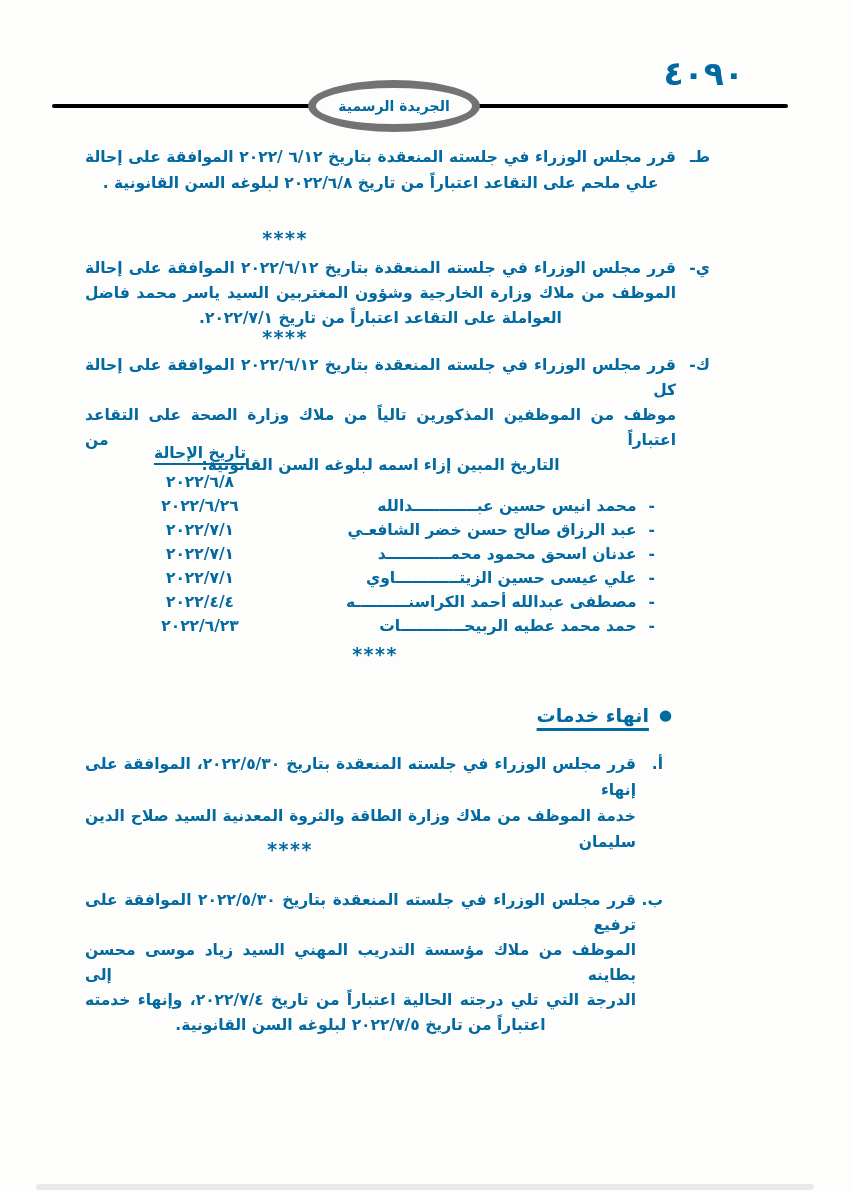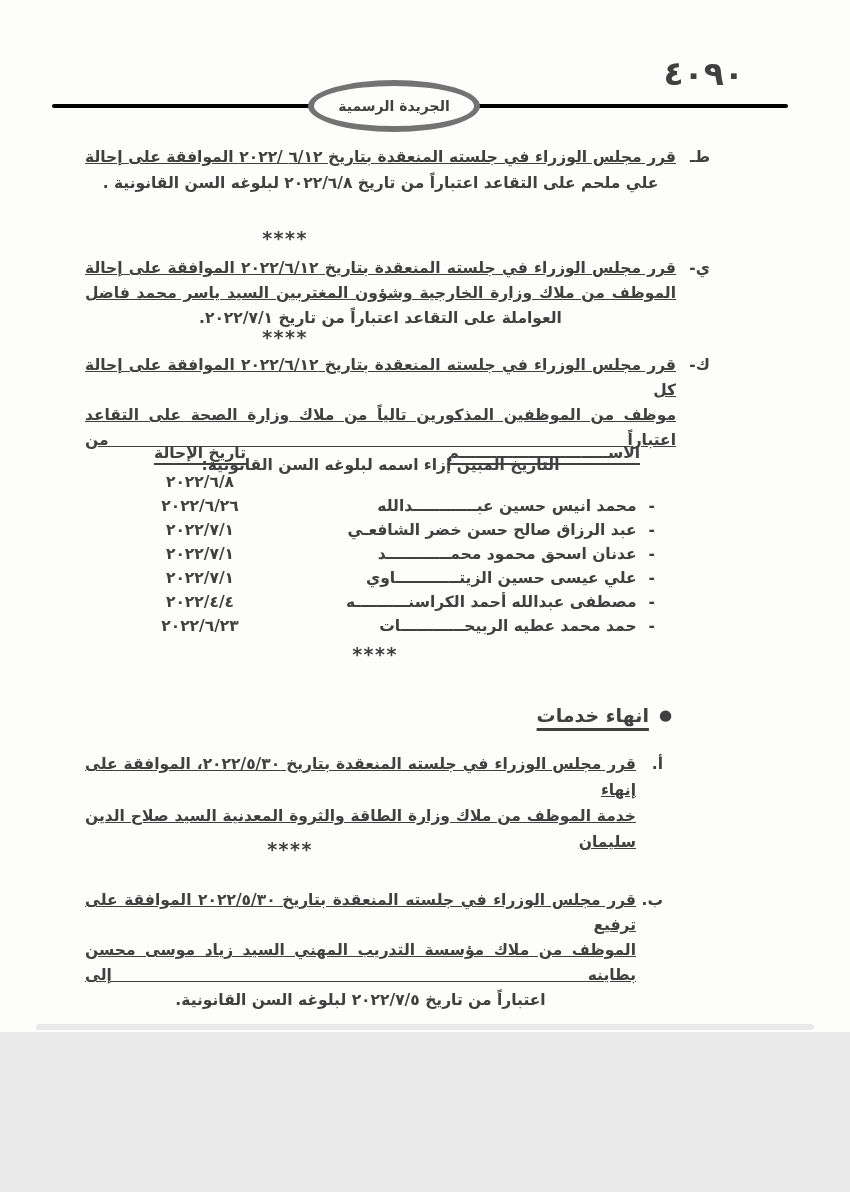--- a/index.html
+++ b/index.html
@@ -4,8 +4,8 @@
 <style>
   html,body{margin:0;padding:0;background:#e9e9e9;}
   .page{
-    position:relative;width:850px;height:1032px;background:#fdfdfc;
-    overflow:hidden;color:#404040;
+    position:relative;width:850px;height:1192px;background:#fdfdfc;
+    overflow:hidden;color:#0369a1;
     font-family:"DejaVu Sans","Liberation Sans",sans-serif;font-weight:700;
   }
   .pagenum{position:absolute;top:54px;right:106px;font-size:33px;letter-spacing:1px;direction:rtl;}

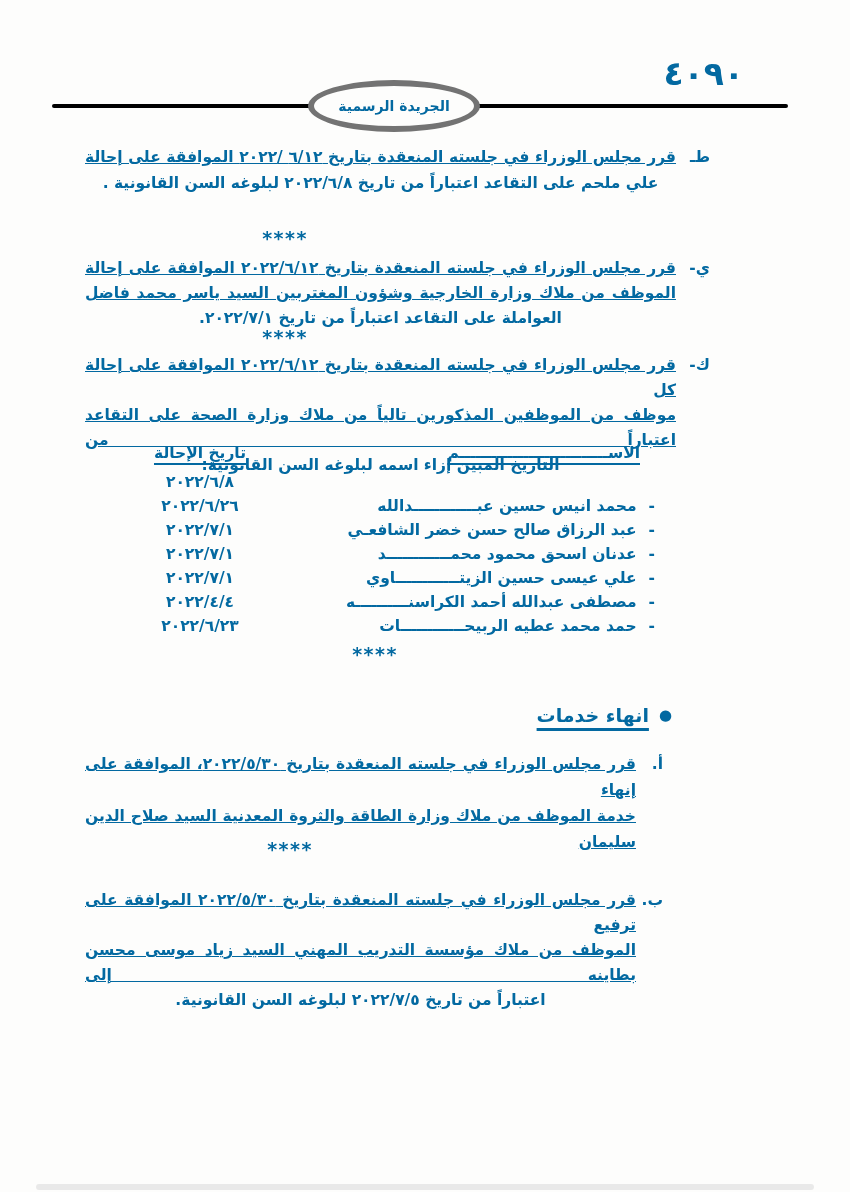--- a/index.html
+++ b/index.html
@@ -12,7 +12,7 @@
   .rule{position:absolute;top:104px;left:52px;width:736px;height:4px;background:#000;border-radius:2px;}
   .ellipse{
     position:absolute;top:80px;left:308px;width:172px;height:52px;background:#fdfdfc;
-    border:6px solid #737373;border-radius:50%;display:flex;align-items:center;justify-content:center;
+    border:8px solid #737373;border-radius:50%;display:flex;align-items:center;justify-content:center;
     font-size:14px;direction:rtl;box-sizing:border-box;
   }
   .dec,.term{position:absolute;left:85px;direction:rtl;font-size:15.5px;}

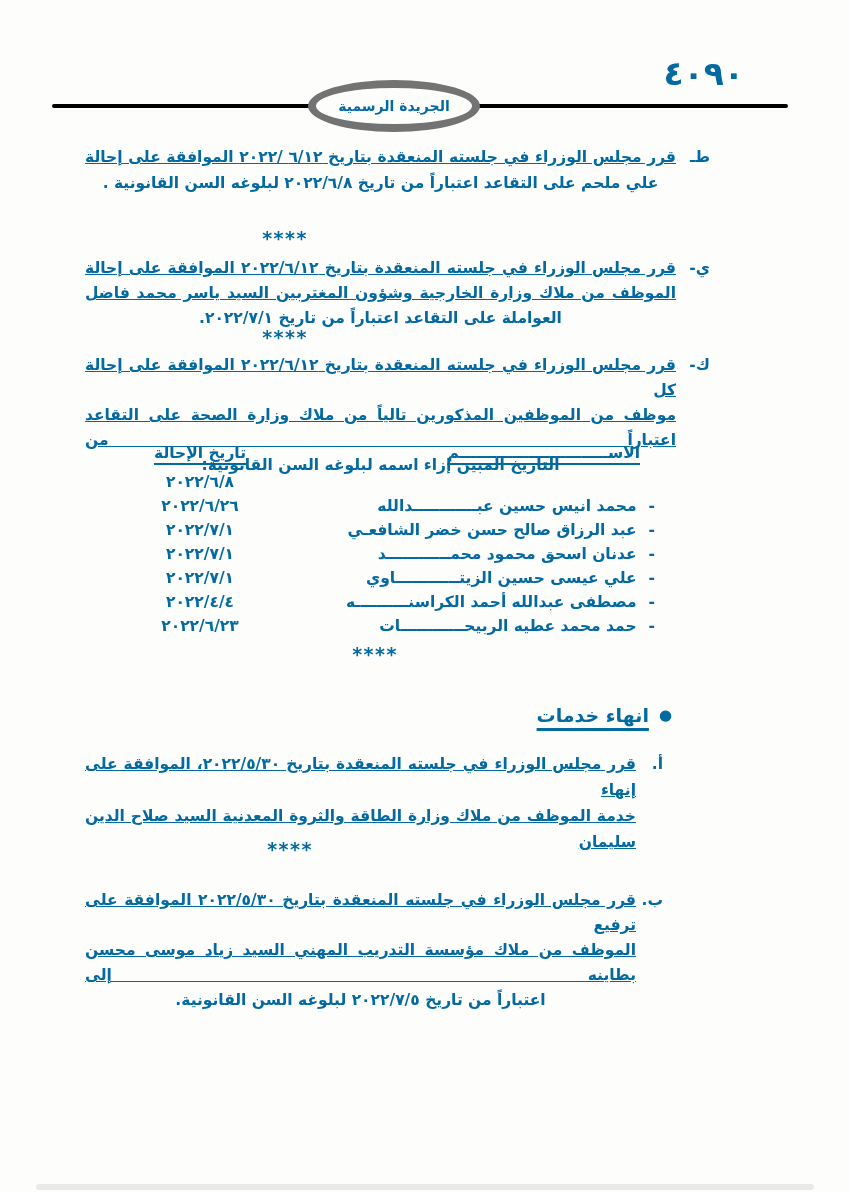--- a/index.html
+++ b/index.html
@@ -22,7 +22,7 @@
   .dec .body{padding-right:34px;}
   .term .body{padding-right:27px;}
   .ln{text-align:justify;}
-  .ln.j{text-align-last:justify;text-decoration:underline;}
+  .ln.j{text-align-last:justify;}
   .ln.c{text-align:center;text-align-last:center;}
   .lh26{line-height:26px;}
   .lh25{line-height:25px;}

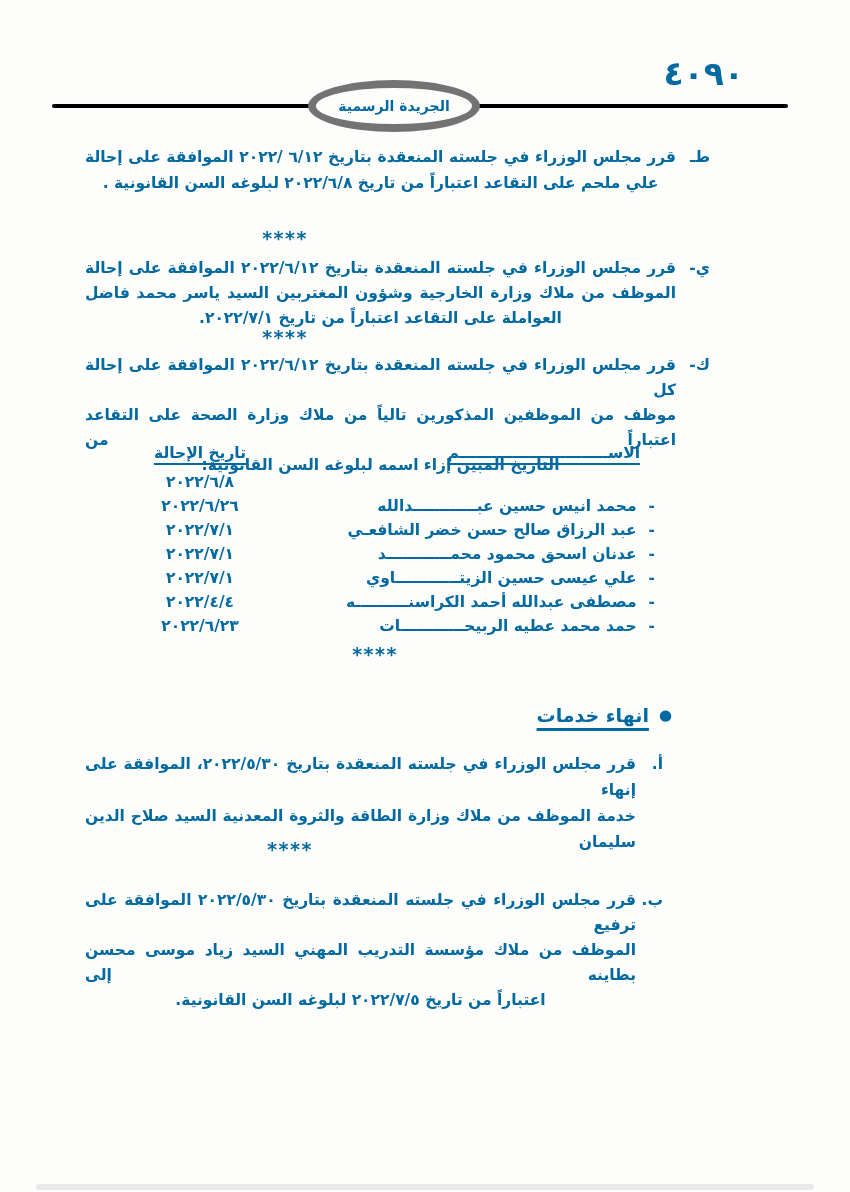--- a/index.html
+++ b/index.html
@@ -83,7 +83,6 @@
 
   <div class="rtable">
     <div class="trow thead">
-      <span class="name-anchor hdr underline">الاســــــــــــــــــــــــــــم</span>
       <span class="date-anchor underline">تاريخ الإحالة</span>
     </div>
     <div class="trow">

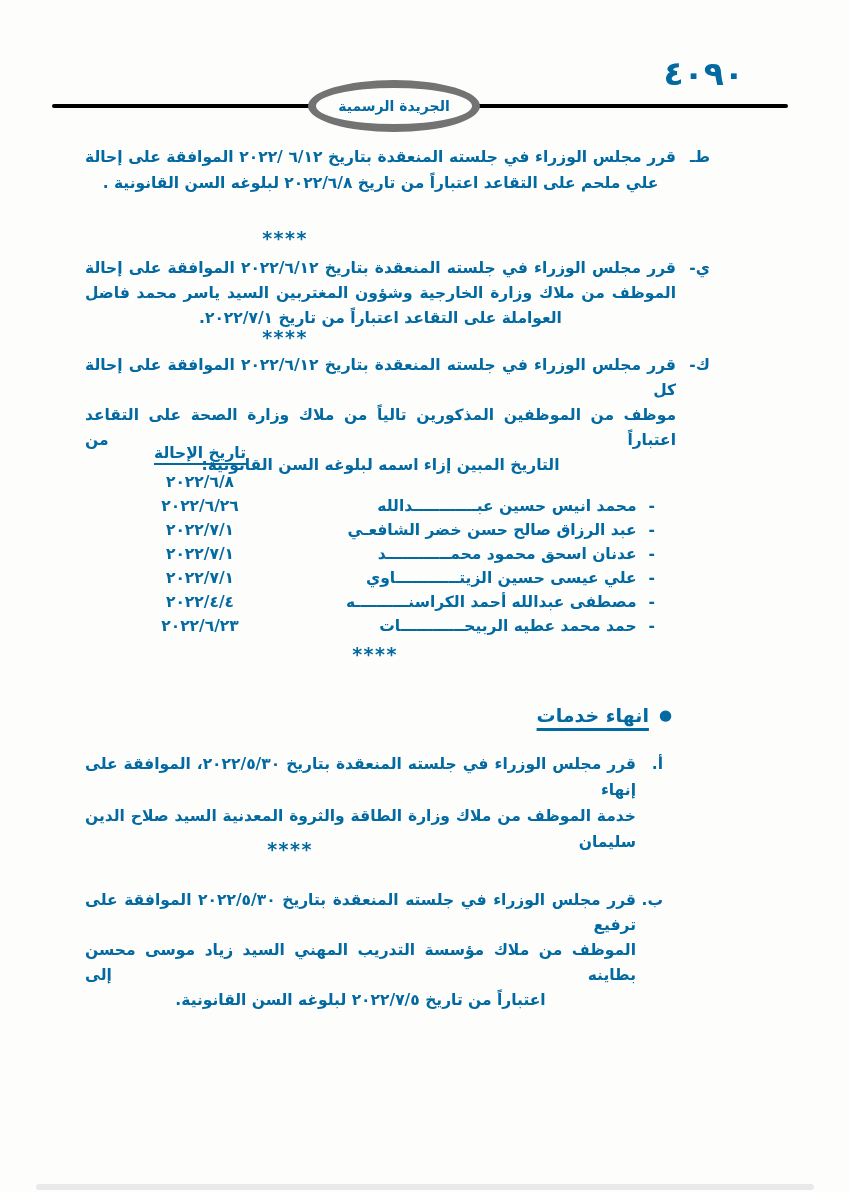--- a/index.html
+++ b/index.html
@@ -135,6 +135,7 @@
     <div class="body">
       <div class="ln j">قرر مجلس الوزراء في جلسته المنعقدة بتاريخ ٢٠٢٢/٥/٣٠ الموافقة على ترفيع</div>
       <div class="ln j">الموظف من ملاك مؤسسة التدريب المهني السيد زياد موسى محسن بطاينه إلى</div>
+      <div class="ln j">الدرجة التي تلي درجته الحالية اعتباراً من تاريخ ٢٠٢٢/٧/٤، وإنهاء خدمته</div>
       <div class="ln c">اعتباراً من تاريخ ٢٠٢٢/٧/٥ لبلوغه السن القانونية.</div>
     </div>
   </div>

